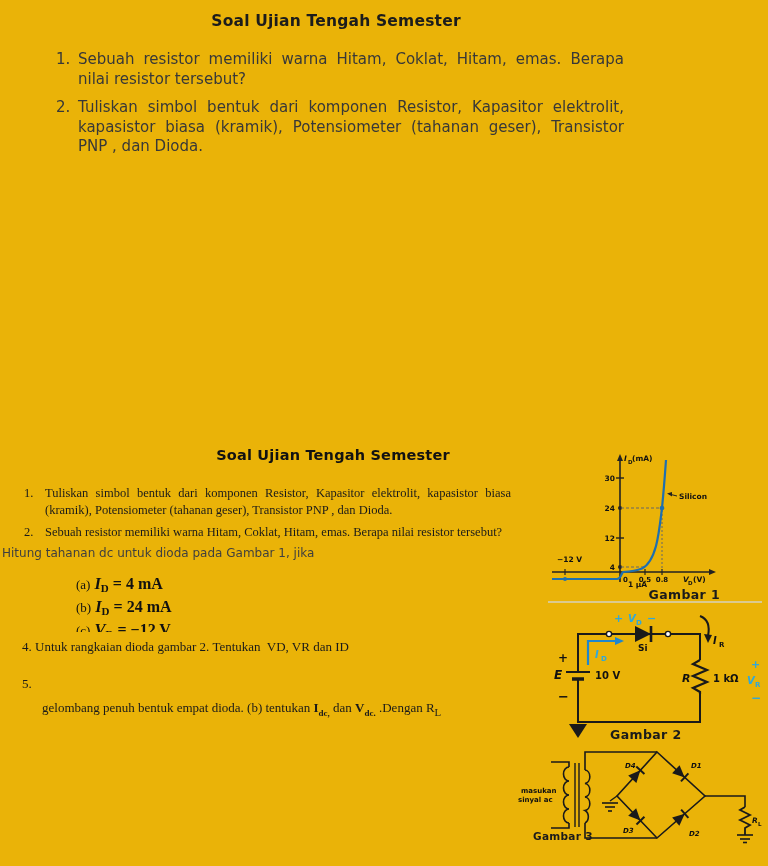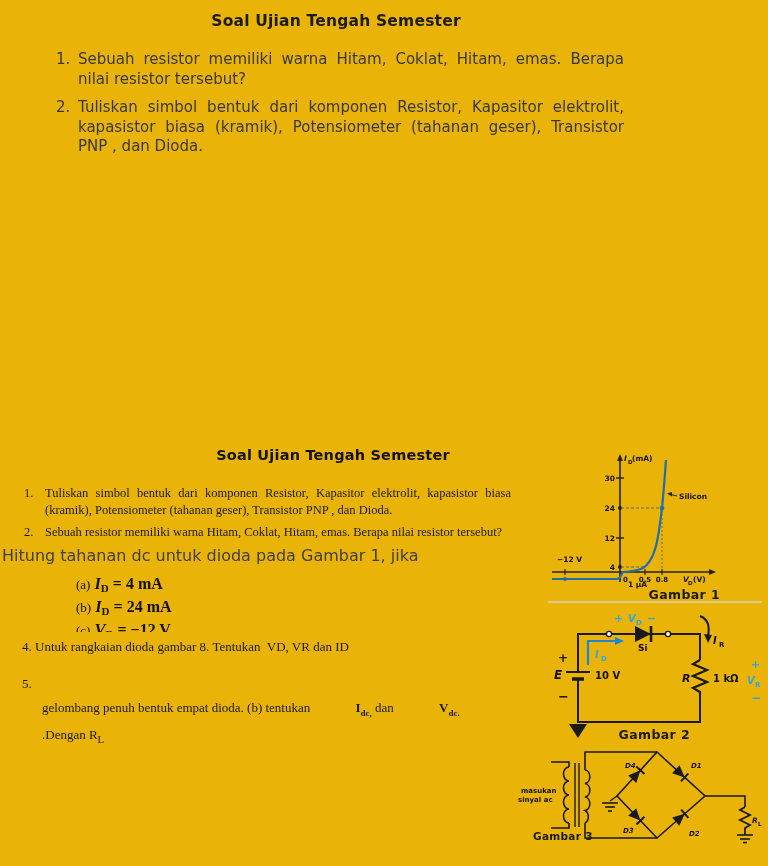--- a/index.html
+++ b/index.html
@@ -21,7 +21,7 @@
   .p2-item + .p2-item{margin-top:6px;}
   .num2{width:21px;flex:none;}
   .txt2{width:466px;text-align:justify;}
-  .hitung{top:546px;left:2px;font-size:16px;color:#3f3f3f;}
+  .hitung{top:546px;left:2px;font-size:12px;color:#3f3f3f;}
   
   .formulas{top:574px;left:76px;color:#111;}
   .f-line{height:23px;font-family:"Liberation Serif",serif;}

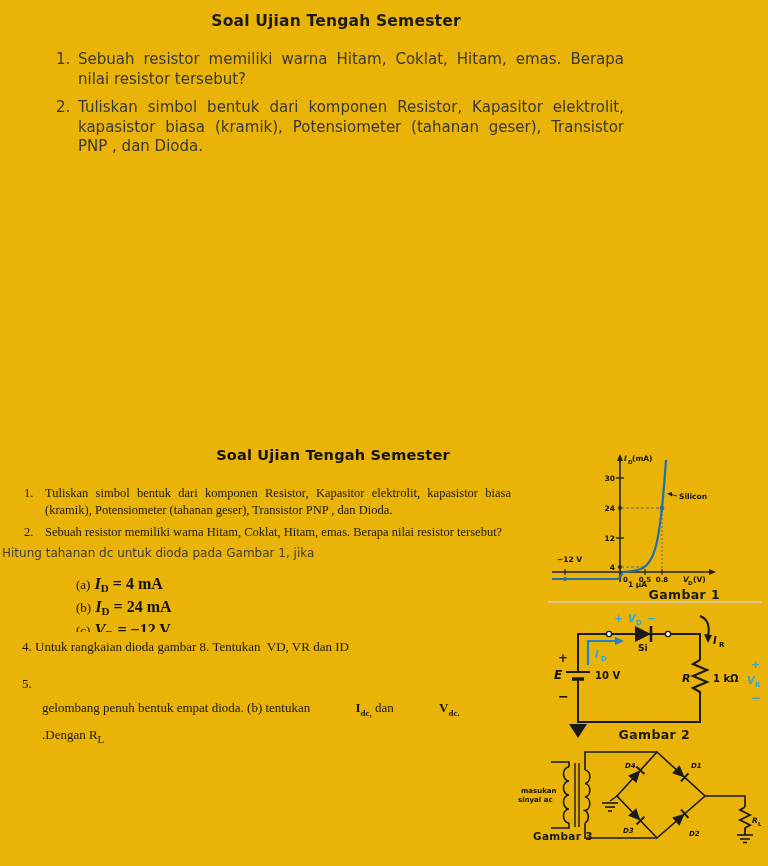--- a/index.html
+++ b/index.html
@@ -95,7 +95,7 @@
     </div>
   </div>
 
-  <div class="abs q4 serif"><span>4.</span> <span>Untuk rangkaian dioda gambar 8. Tentukan  VD, VR dan ID</span></div>
+  <div class="abs q4 serif"><span>4.</span> <span>Untuk rangkaian dioda gambar 2. Tentukan  VD, VR dan ID</span></div>
 
   <div class="abs q5 serif">
     <span class="num5">5.</span>

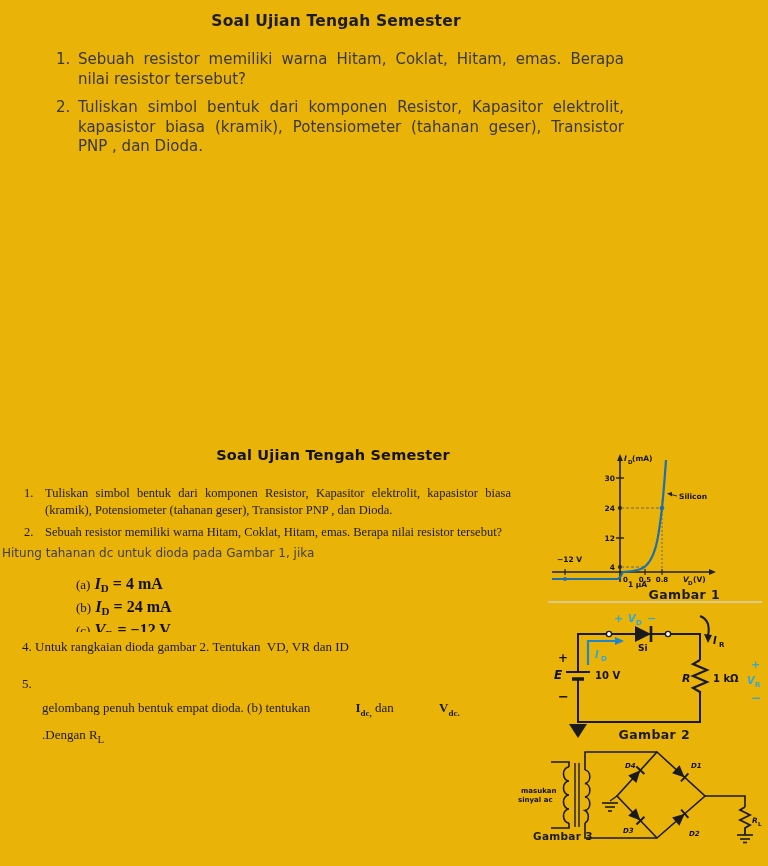--- a/index.html
+++ b/index.html
@@ -34,7 +34,7 @@
   .q5{top:676px;left:22px;width:452px;font-size:13px;color:#1a1a1a;display:flex;}
   .num5{width:20px;flex:none;}
   .q5 .lines{width:430px;line-height:21px;}
-  .bsub{font-weight:700;margin-left:42px;}
+  .bsub{font-weight:700;}
   .bsub sub{font-size:9px;}
   
   .cap{font-weight:bold;color:#1b1b1b;text-align:right;}

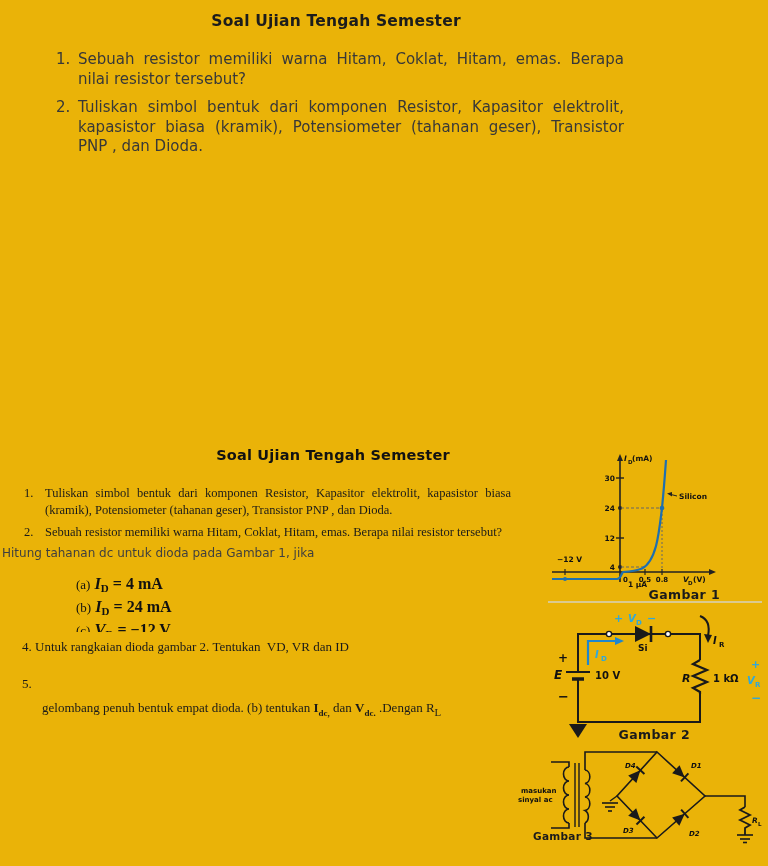--- a/index.html
+++ b/index.html
@@ -39,7 +39,7 @@
   
   .cap{font-weight:bold;color:#1b1b1b;text-align:right;}
   .cap1{top:587px;left:600px;width:120px;text-align:right;font-size:12.5px;letter-spacing:.4px;}
-  .cap2{top:727px;left:610px;width:80px;text-align:right;font-size:12.5px;letter-spacing:.4px;}
+  .cap2{top:727px;left:610px;width:80px;text-align:left;font-size:12.5px;letter-spacing:.4px;}
   .cap3{top:830px;left:533px;font-size:10.5px;letter-spacing:.3px;}
   .artifact{top:601px;left:548px;width:214px;height:2px;background:#d3d7da;opacity:.65;}
   svg text{font-family:"DejaVu Sans",sans-serif;}

